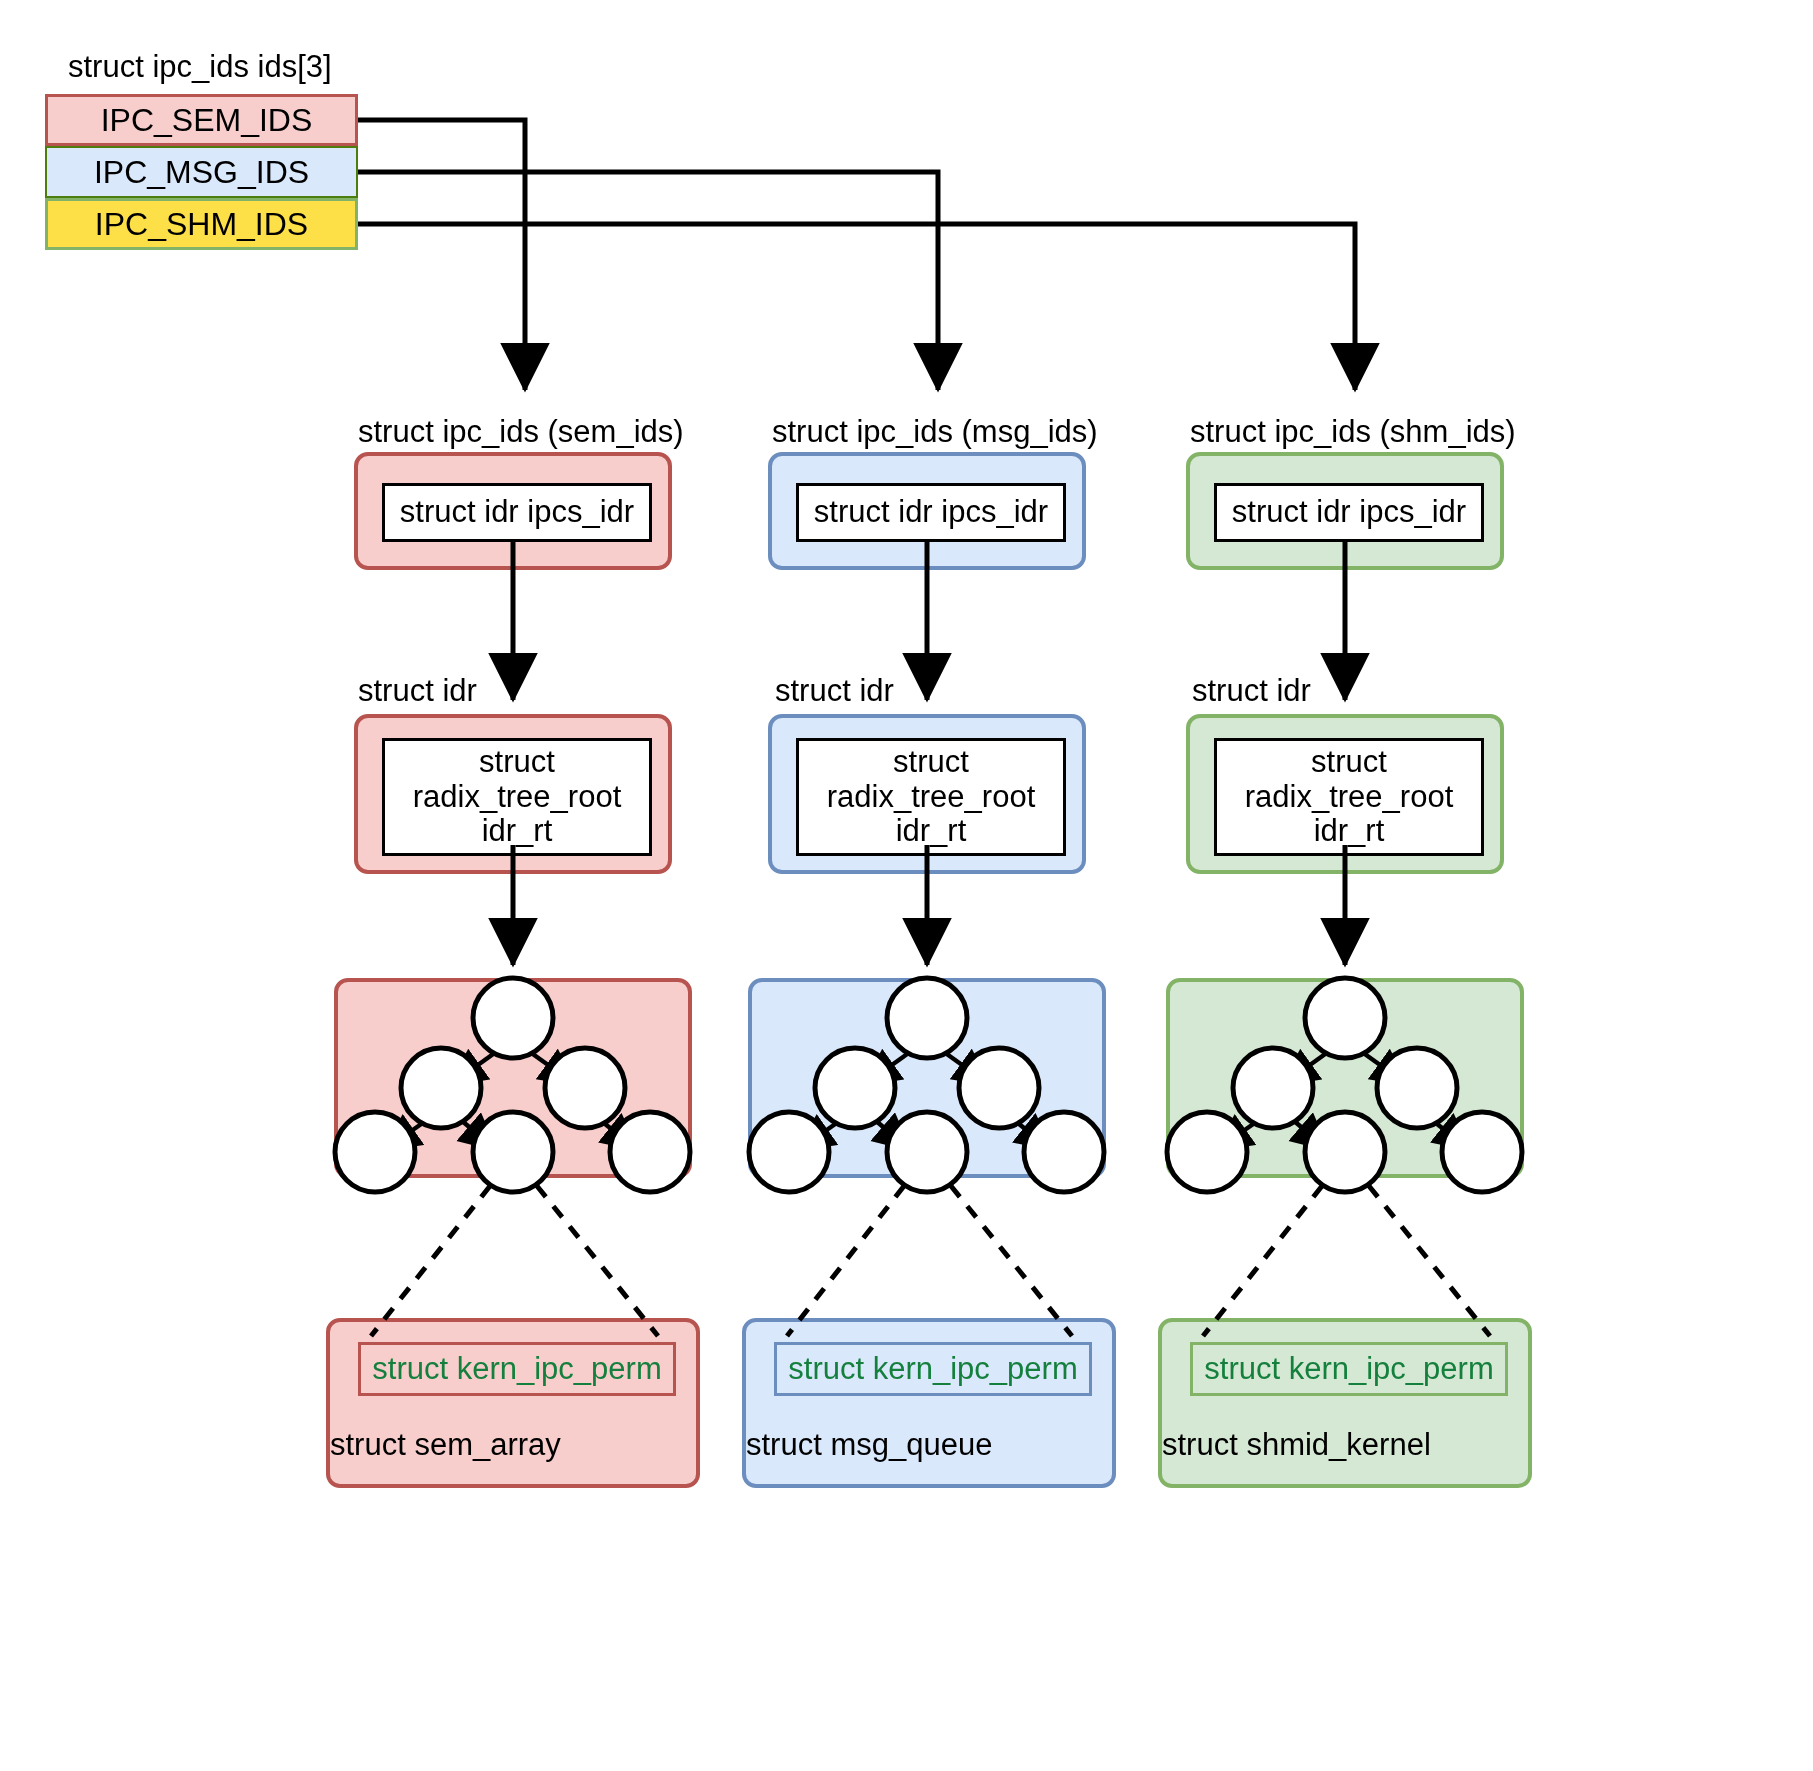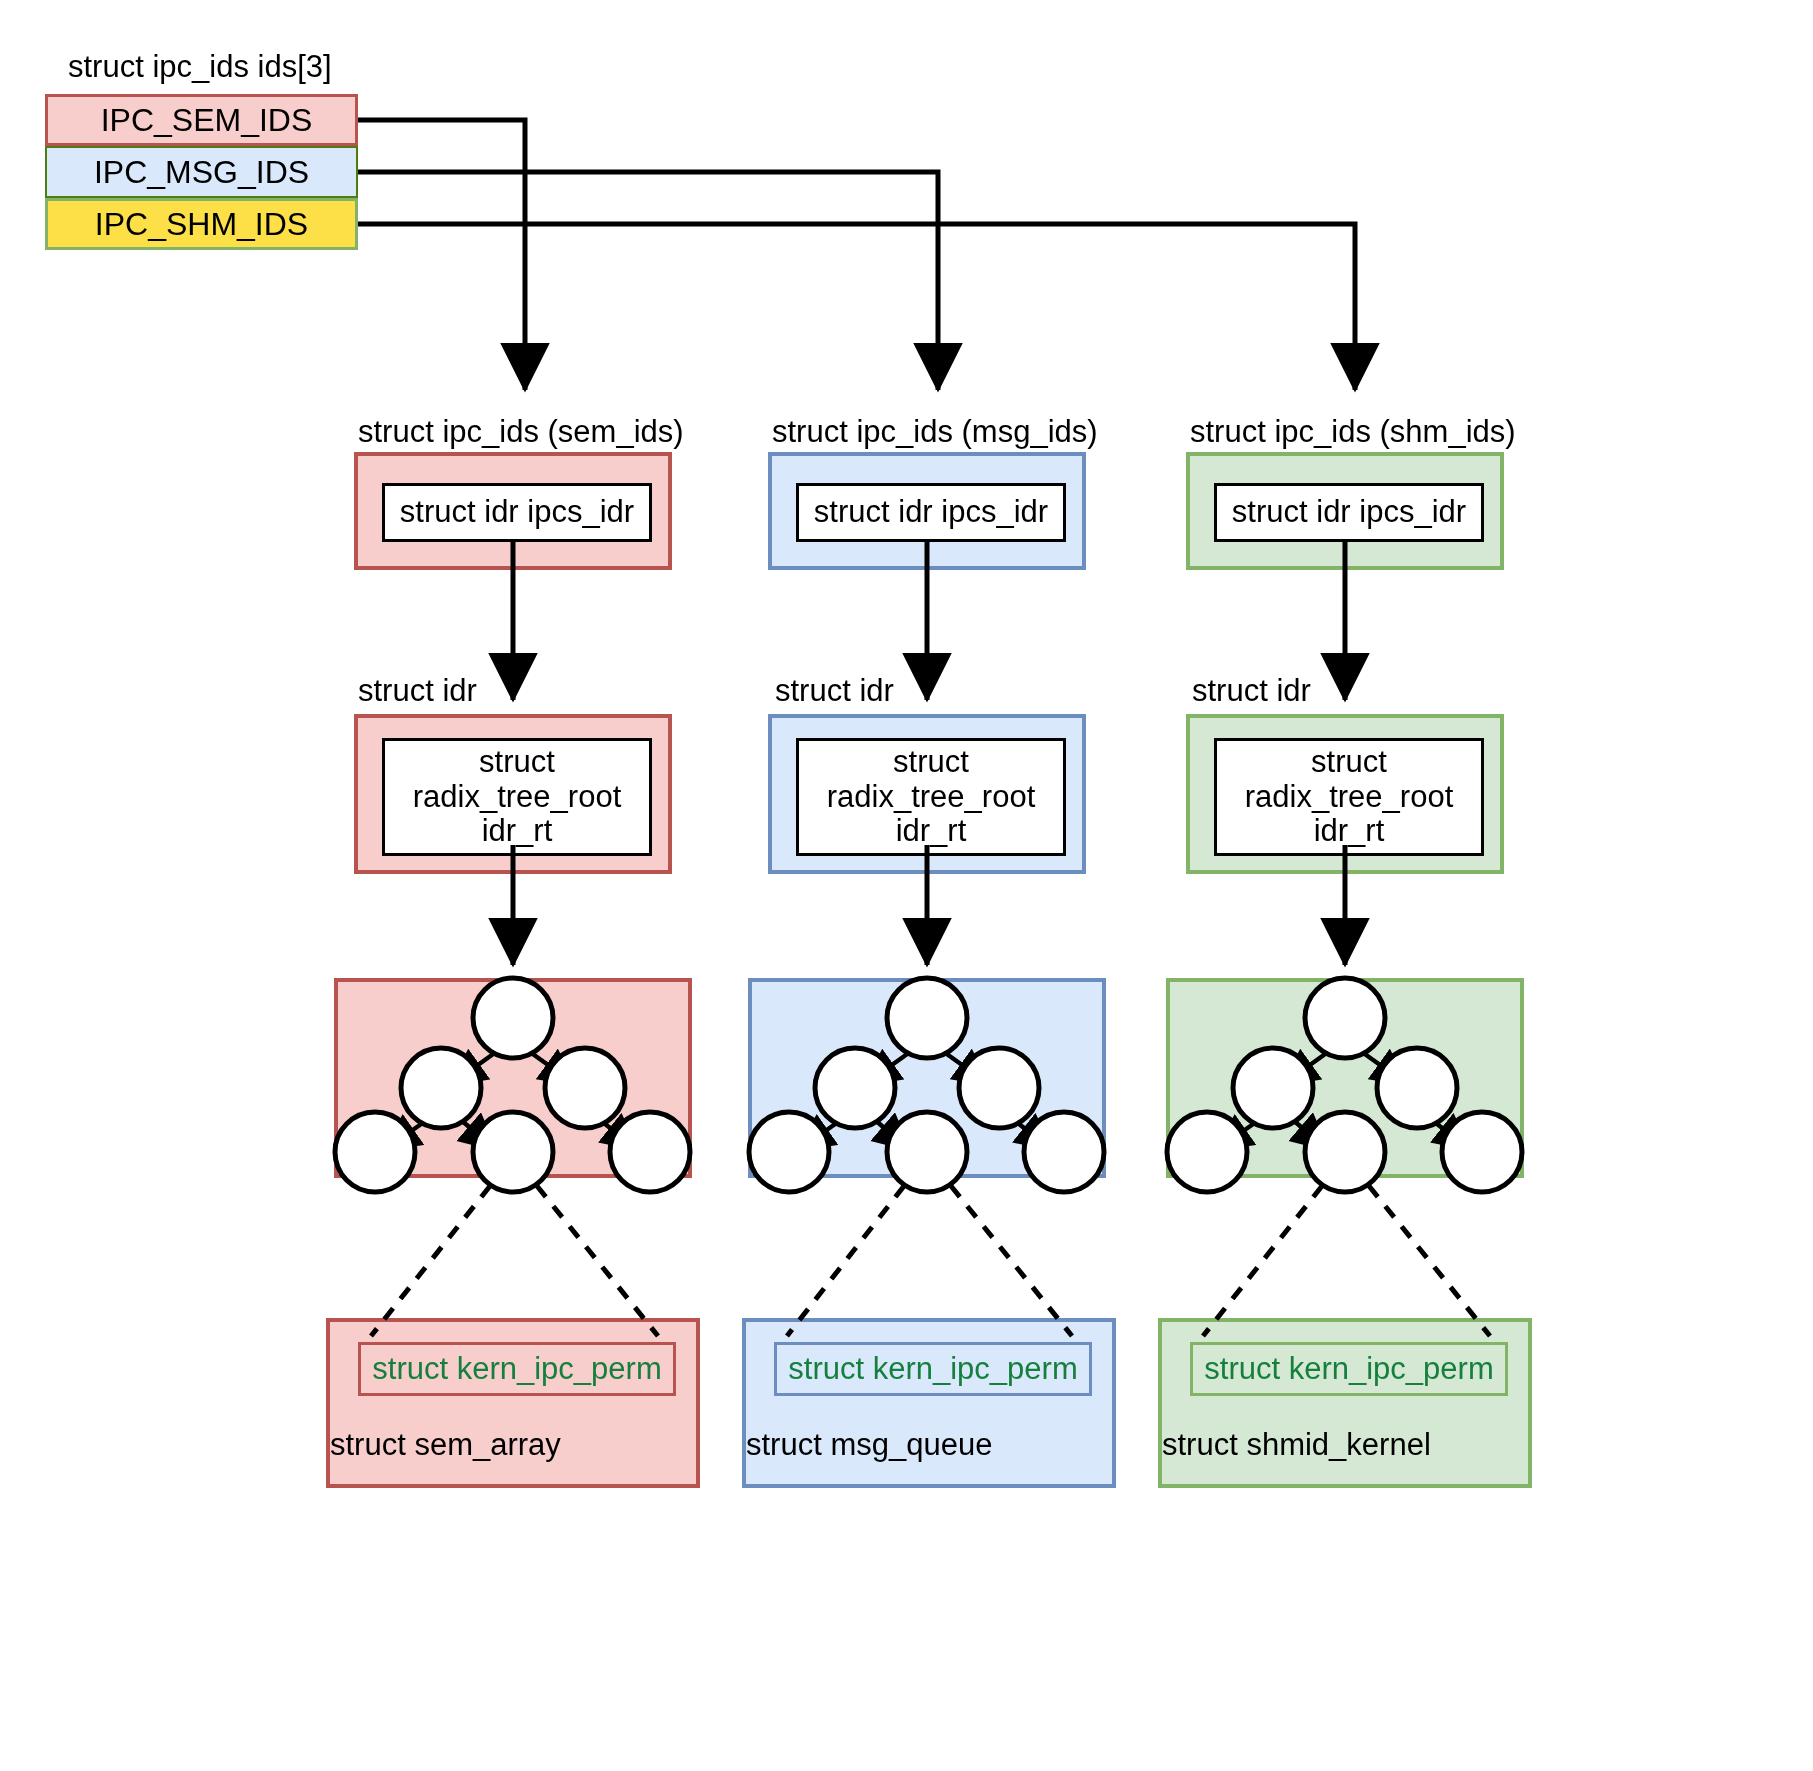--- a/index.html
+++ b/index.html
@@ -19,7 +19,7 @@
 
   .coltitle{font-size:31px;}
 
-  .panel{position:absolute;box-sizing:border-box;}
+  .panel{position:absolute;box-sizing:border-box;border-radius:14px;}
   .panel.red{background:#f7cecc;border:4px solid #b85450;}
   .panel.blue{background:#dae8fc;border:4px solid #6c8ebf;}
   .panel.green{background:#d5e8d4;border:4px solid #82b366;}

